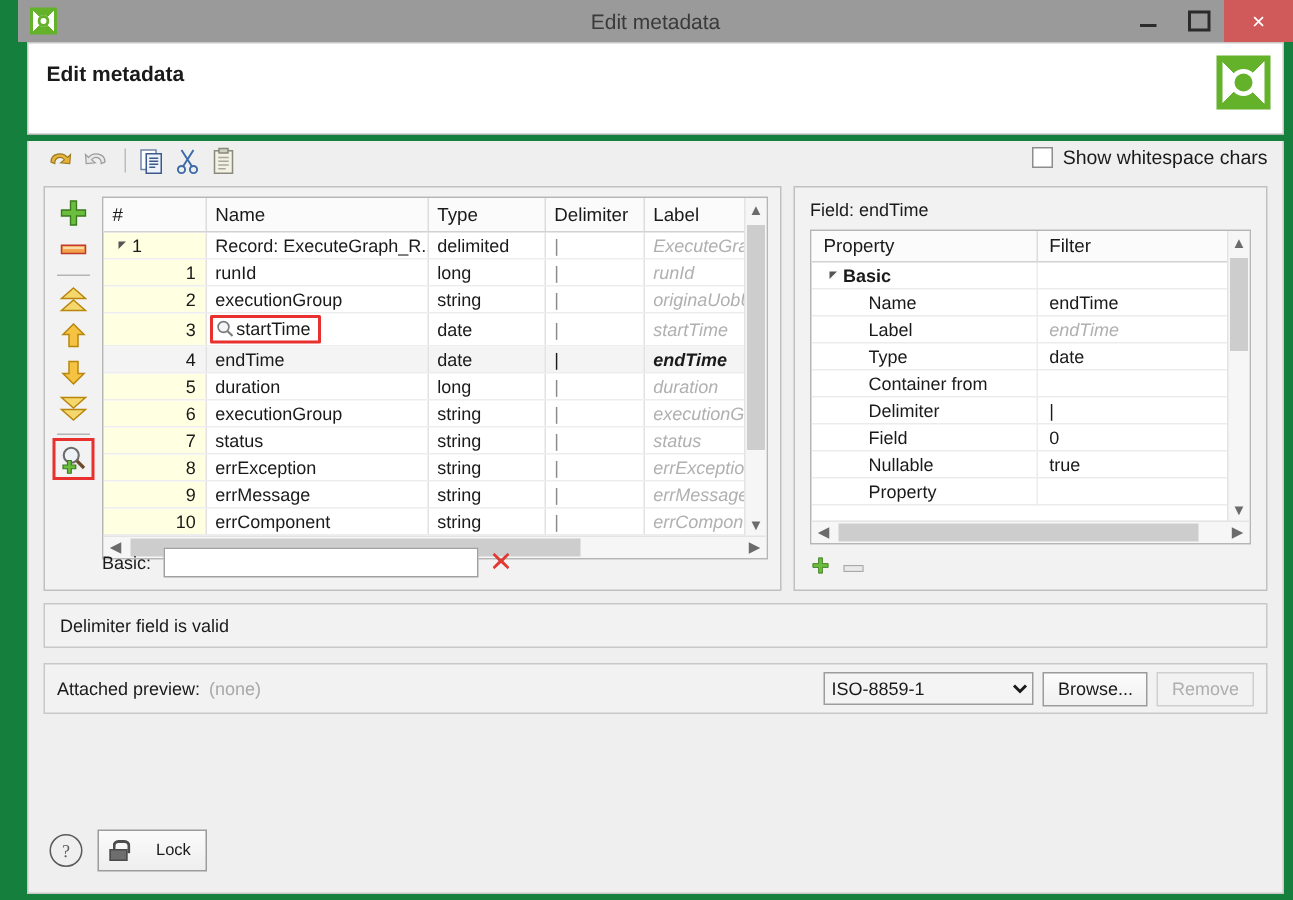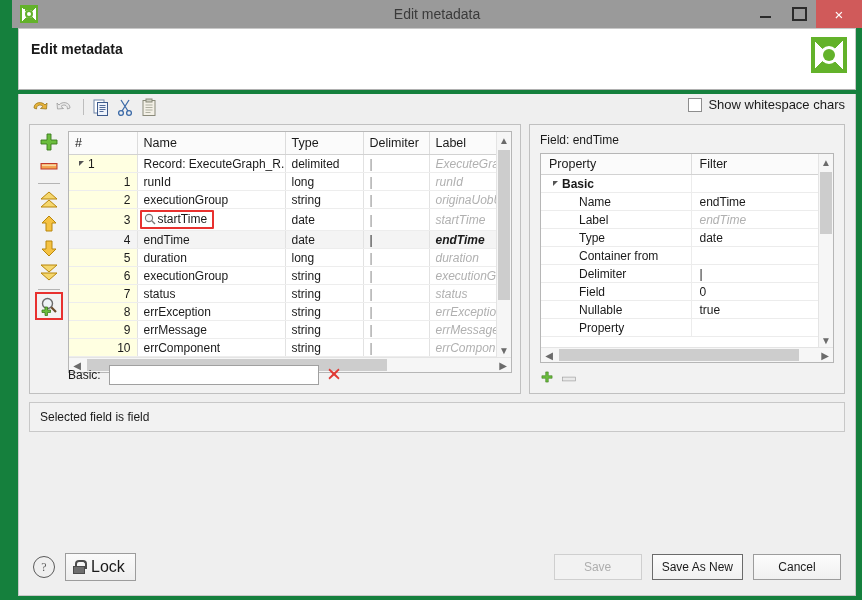--- a/index.html
+++ b/index.html
@@ -737,7 +737,7 @@
     </div>
 
     <div class="status">
-      <span>Selected field is field</span>
+      <span>Delimiter field is valid</span>
     </div>
 
 

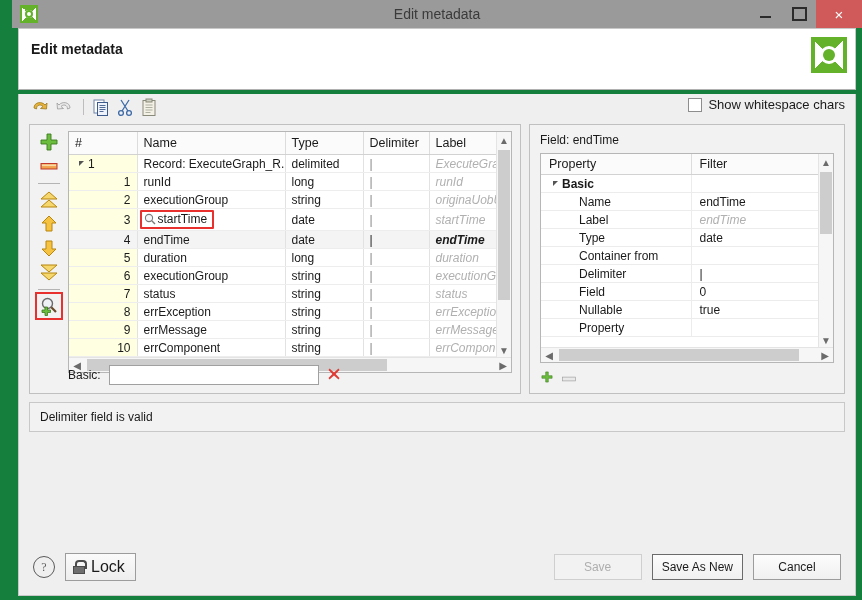--- a/index.html
+++ b/index.html
@@ -740,6 +740,16 @@
       <span>Delimiter field is valid</span>
     </div>
 
+    <div class="preview">
+      <span>Attached preview:</span>
+      <span class="none">(none)</span>
+      <span class="spacer"></span>
+      <select class="enc">
+        <option>ISO-8859-1</option>
+      </select>
+      <button class="btn">Browse...</button>
+      <button class="btn disabled">Remove</button>
+    </div>
 
     <div class="footer">
       <span class="help-icon">?</span>

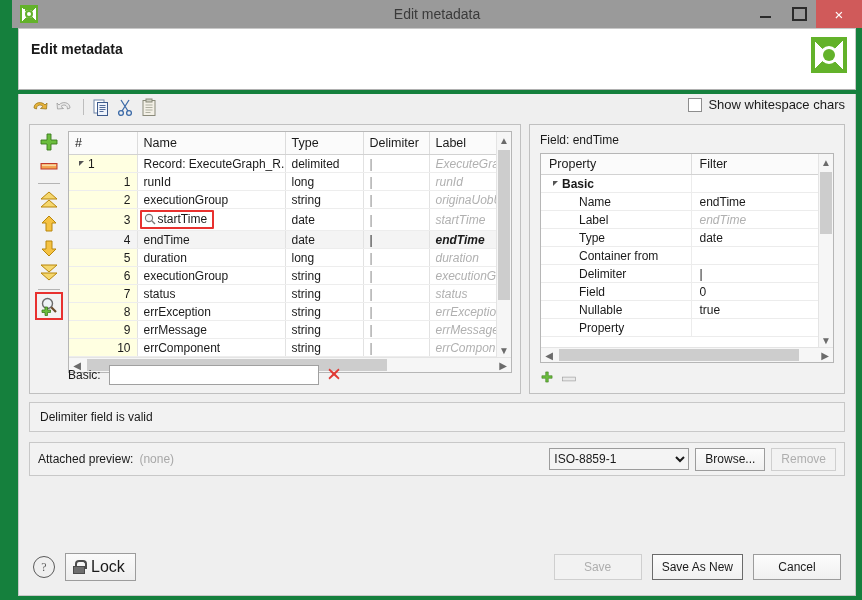--- a/index.html
+++ b/index.html
@@ -401,9 +401,9 @@
     height: 26px;
     border: 1px solid #9c9c9c;
     background: linear-gradient(#fbfbfb, #eeeeee);
-    display: flex; align-items: center; gap: 6px;
+    display: flex; align-items: center; gap: 19px;
     padding: 0 10px 0 7px;
-    font-size: 16px;
+    font-size: 11px;
   }
   .lock-glyph { width: 12px; height: 14px; position: relative; display:inline-block;}
   .lock-glyph::before {

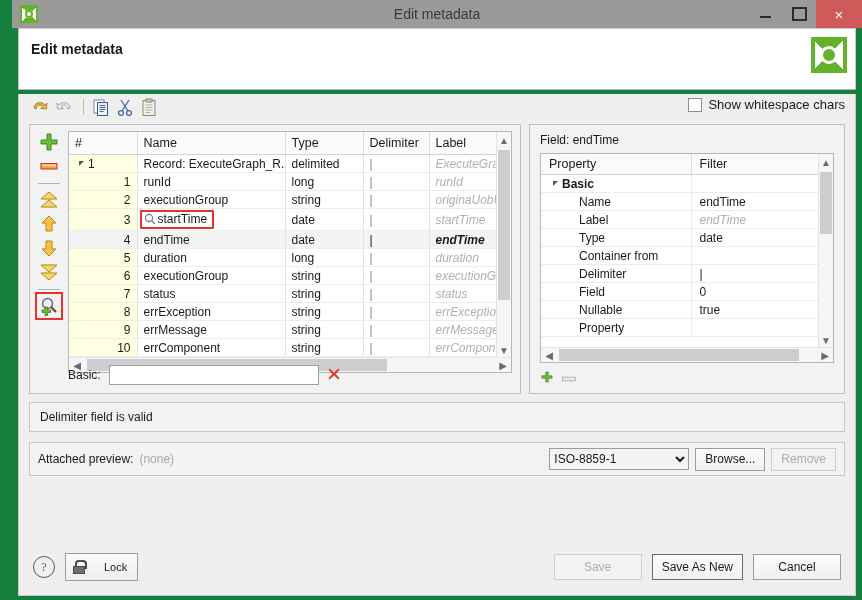--- a/index.html
+++ b/index.html
@@ -757,11 +757,6 @@
         <span class="lock-glyph"></span>
         <span>Lock</span>
       </div>
-      <div class="footer-right">
-        <button class="btn disabled">Save</button>
-        <button class="btn default">Save As New</button>
-        <button class="btn">Cancel</button>
-      </div>
     </div>
 
   </div>

